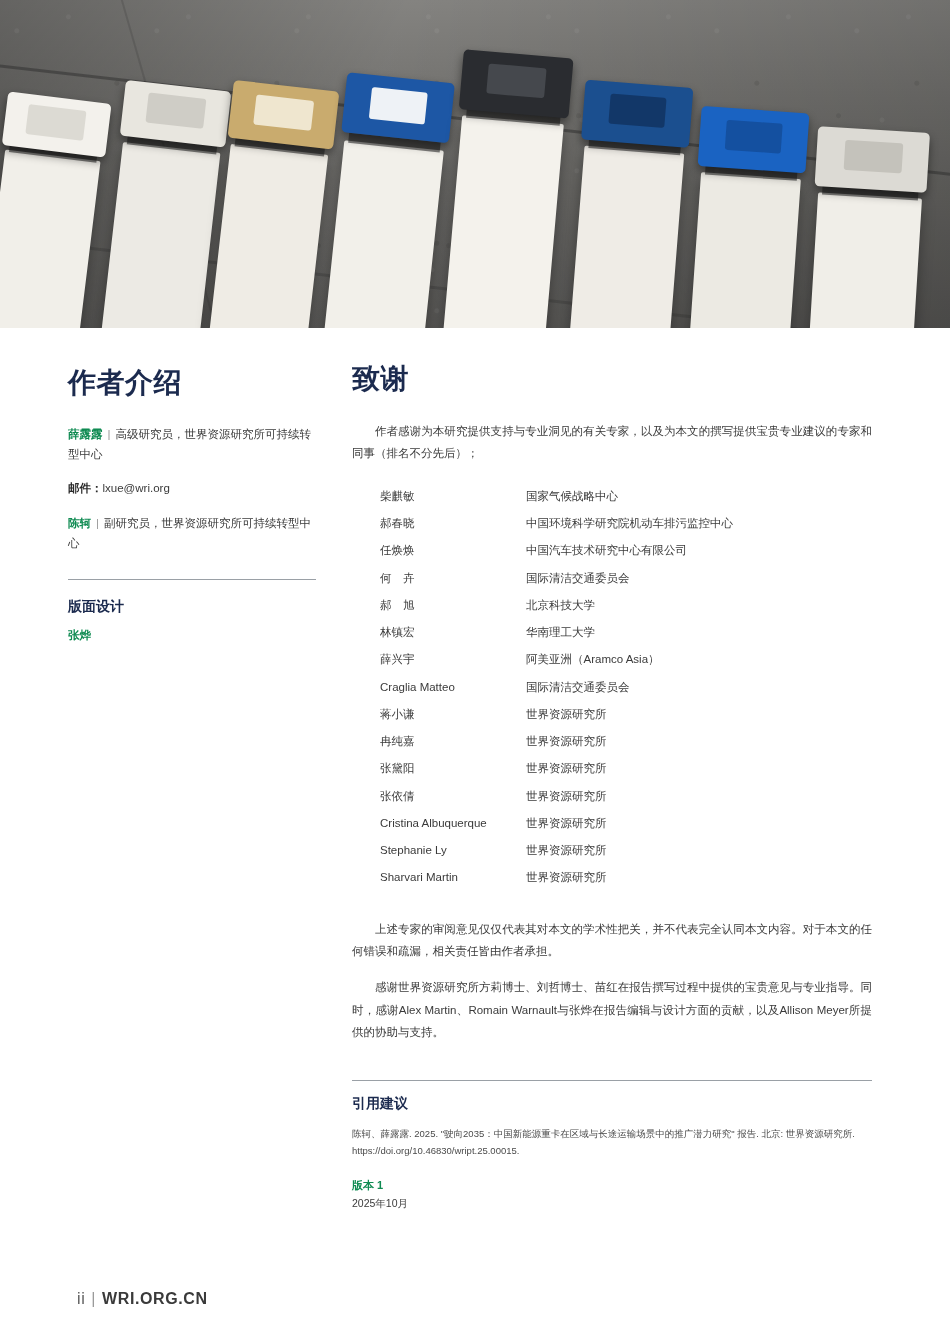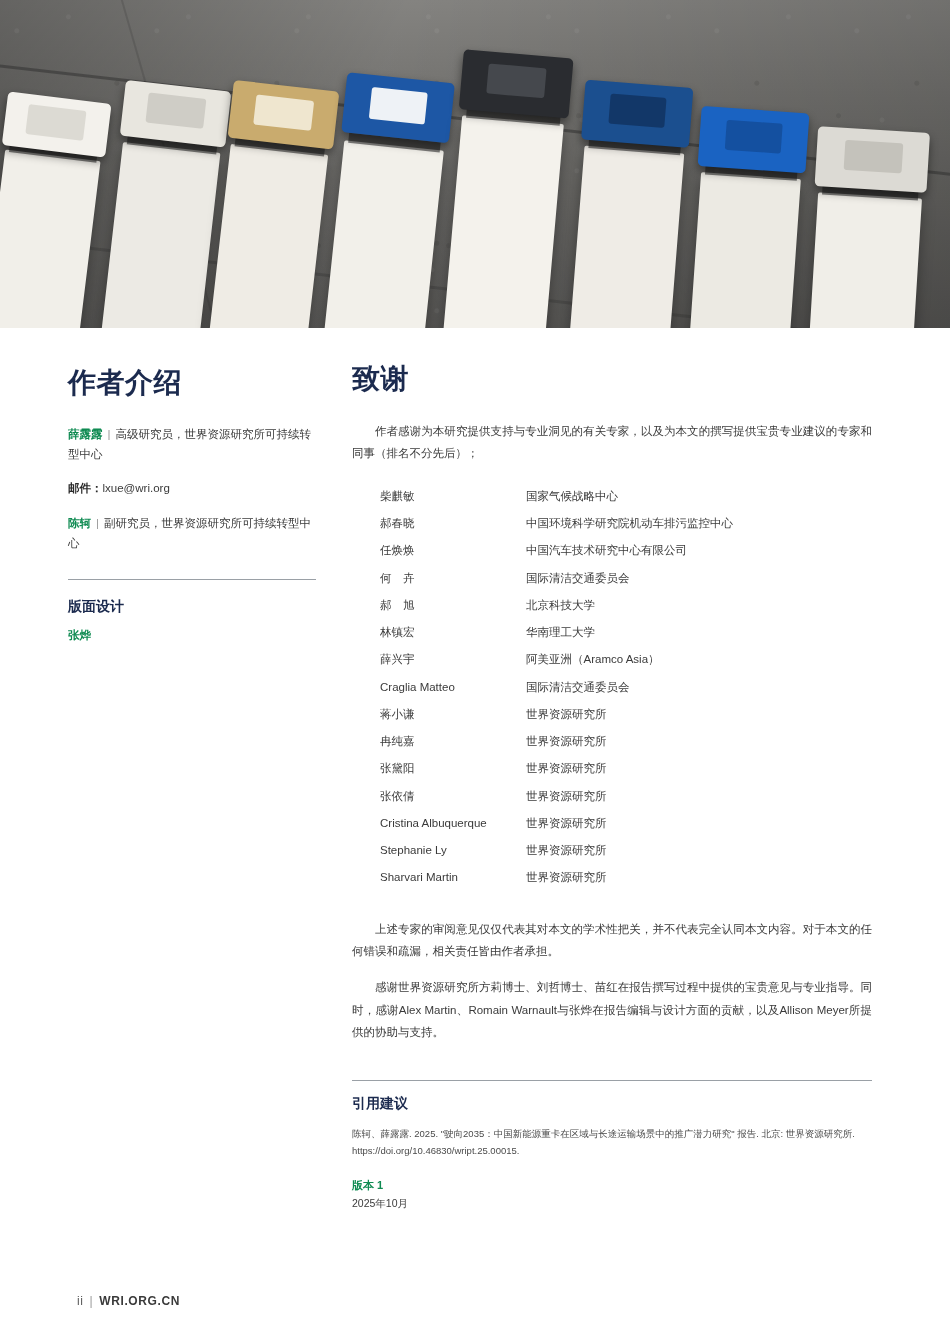--- a/index.html
+++ b/index.html
@@ -206,7 +206,7 @@
     position: absolute;
     left: 68px;
     bottom: 36px;
-    font-size: 12px;
+    font-size: 16px;
     color: #5c5c5c;
     letter-spacing: .6px;
     padding-left: 9px;

